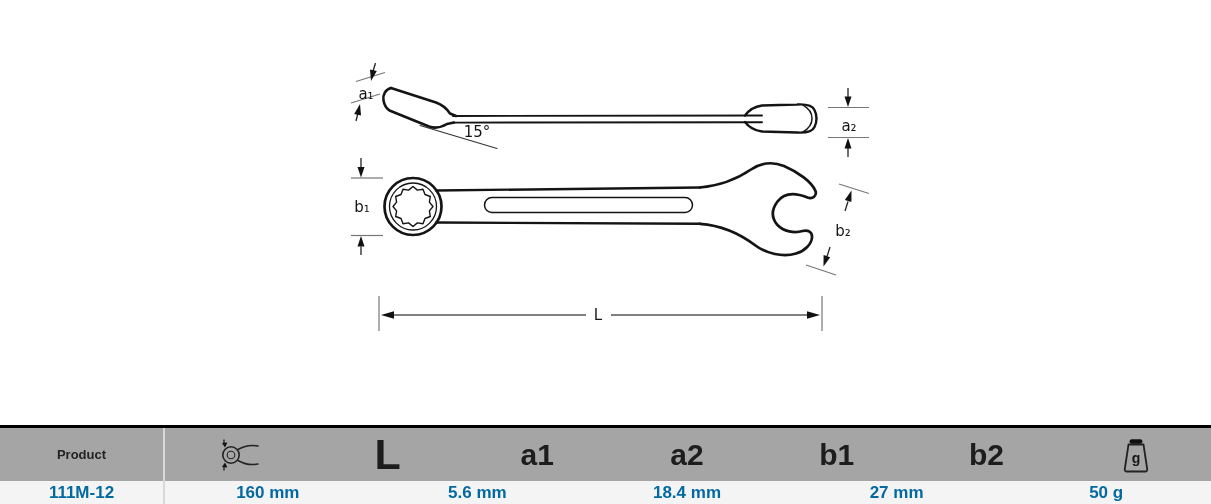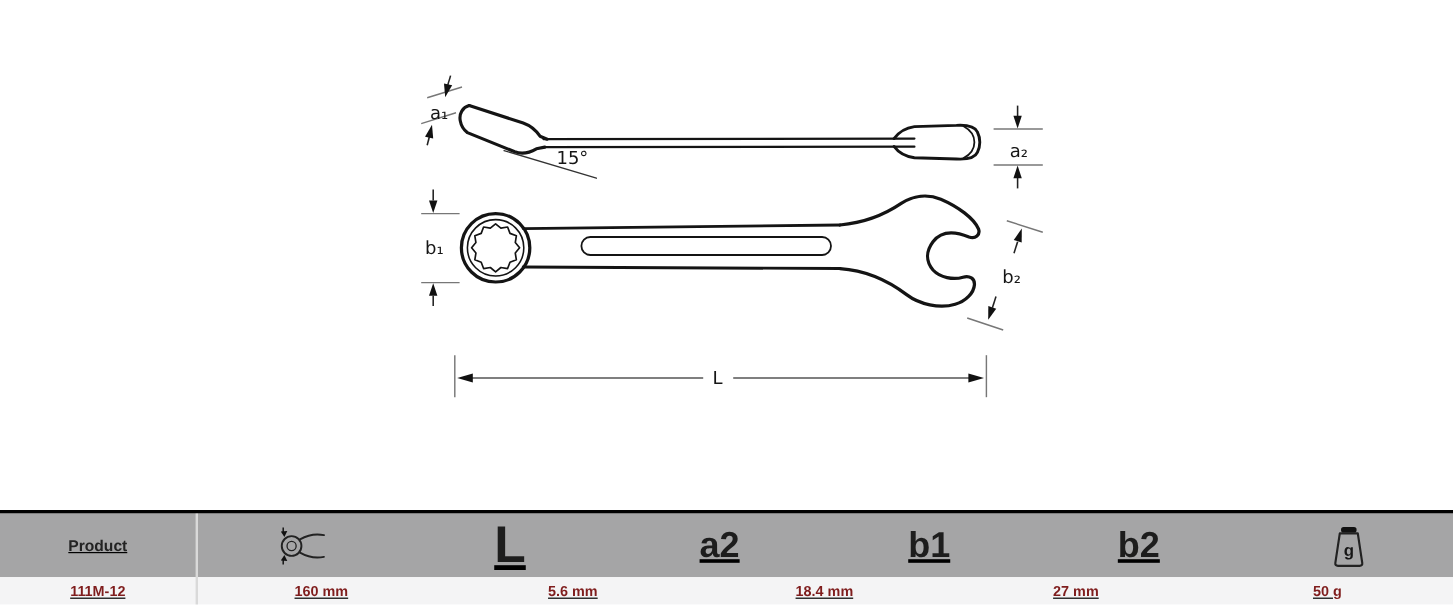--- a/index.html
+++ b/index.html
@@ -8,7 +8,7 @@
   .diagram{position:absolute;left:0;top:0;width:1211px;height:425px;display:block;}
   .diagram text{font-family:"DejaVu Sans","Liberation Sans",sans-serif;font-size:15px;fill:#161616;}
   .spec-table{position:absolute;left:0;top:425px;width:1211px;height:79px;
-              border-top:3px solid var(--border-top,#000);box-sizing:border-box;text-decoration:underline;}
+              border-top:3px solid var(--border-top,#000);box-sizing:border-box;}
   .thead{display:flex;height:53px;background:var(--header-bg,#a5a5a6);align-items:stretch;}
   .trow{display:flex;height:23px;background:var(--row-bg,#f4f4f5);align-items:stretch;}
   .col{flex:1 1 0;display:flex;align-items:center;justify-content:center;min-width:0;}

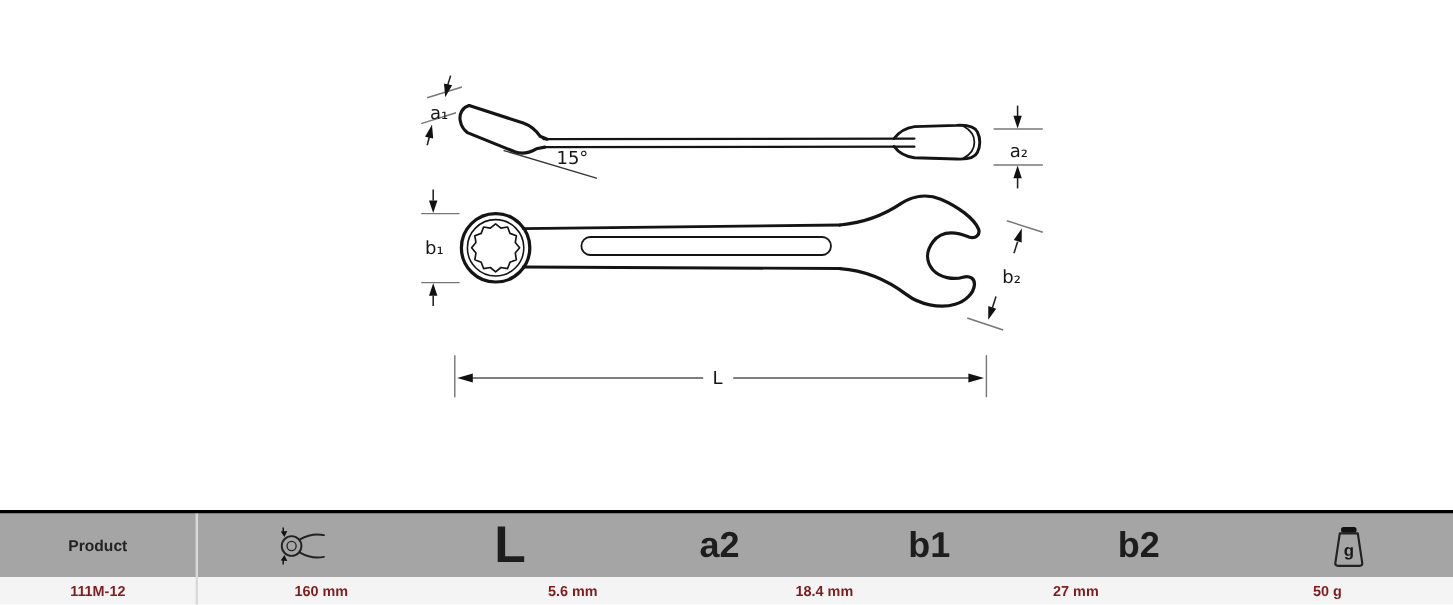--- a/index.html
+++ b/index.html
@@ -139,6 +139,9 @@
         <span class="label-xl">L</span>
       </div>
       <div class="col">
+        <span class="label-lg">a1</span>
+      </div>
+      <div class="col">
         <span class="label-lg">a2</span>
       </div>
       <div class="col">

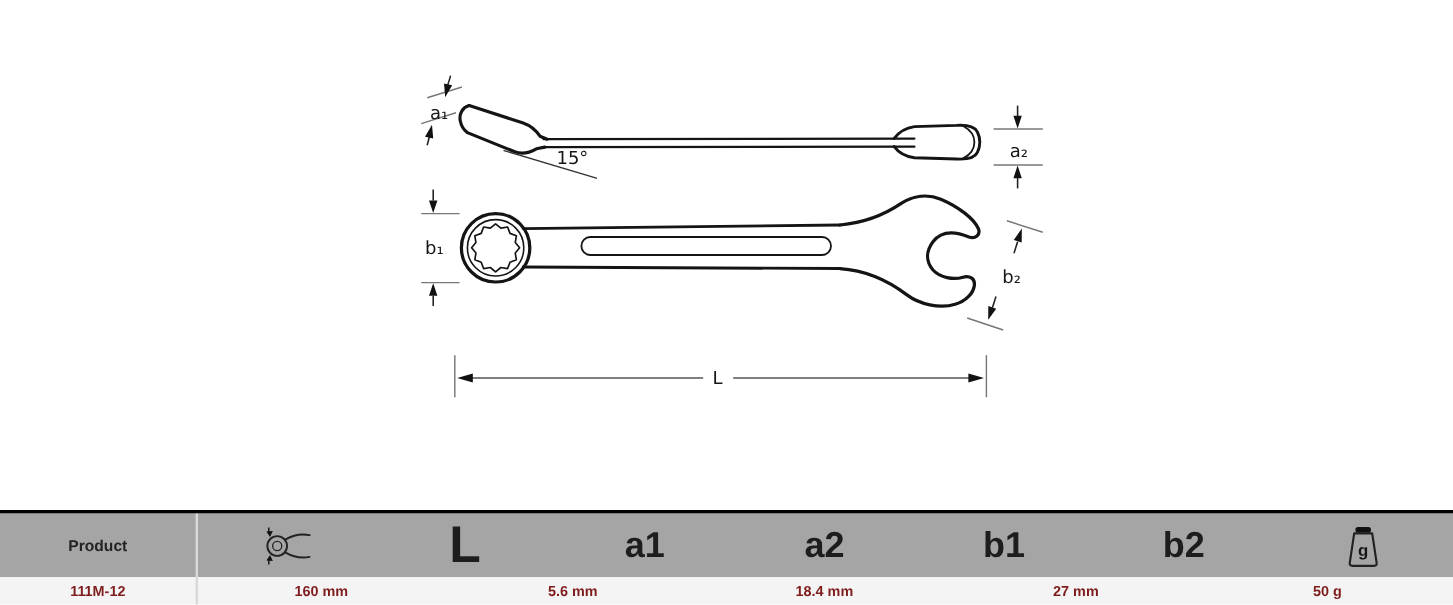--- a/index.html
+++ b/index.html
@@ -16,7 +16,7 @@
   .thead .label-sm{font-size:13px;font-weight:bold;color:#232323;}
   .thead .label-xl{font-size:43px;font-weight:bold;color:#1d1d1d;line-height:1;}
   .thead .label-lg{font-size:30px;font-weight:bold;color:#1d1d1d;line-height:1;}
-  .trow .val{font-size:12px;font-weight:bold;color:#7f1d1d;}
+  .trow .val{font-size:17px;font-weight:bold;color:#0369a1;}
   .vsep{position:absolute;left:163px;top:0;width:2px;height:76px;background:var(--separator,#d9d9d9);}
   .icon-svg{display:block;}
 </style>

